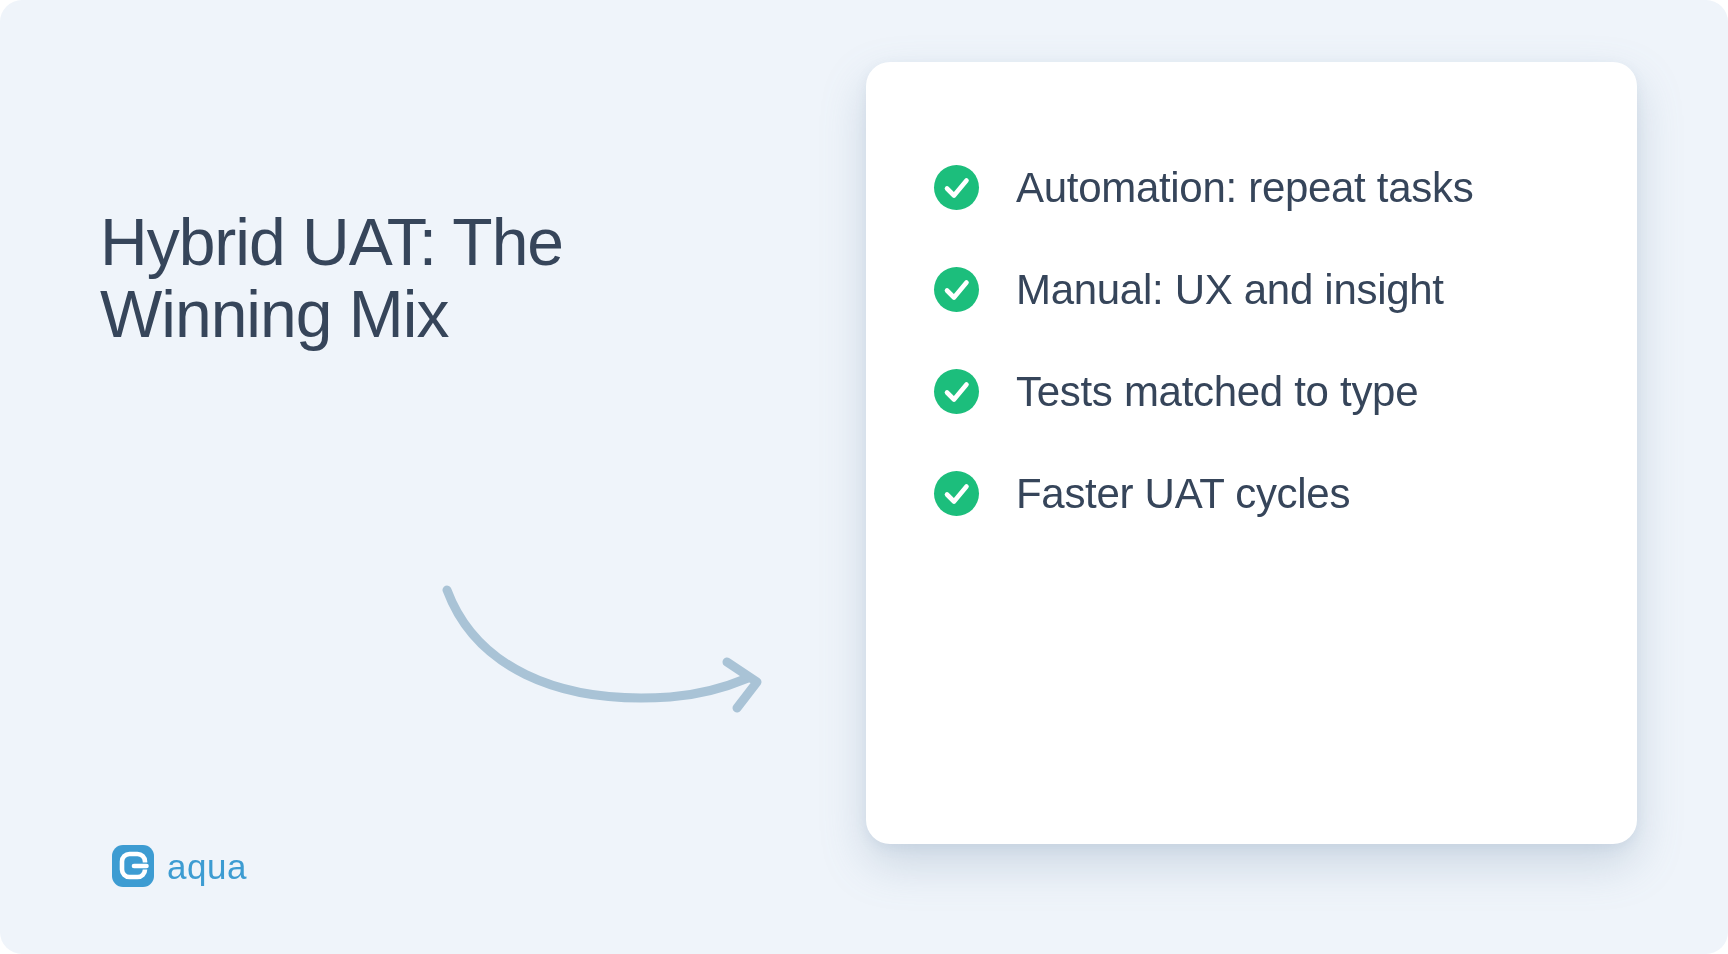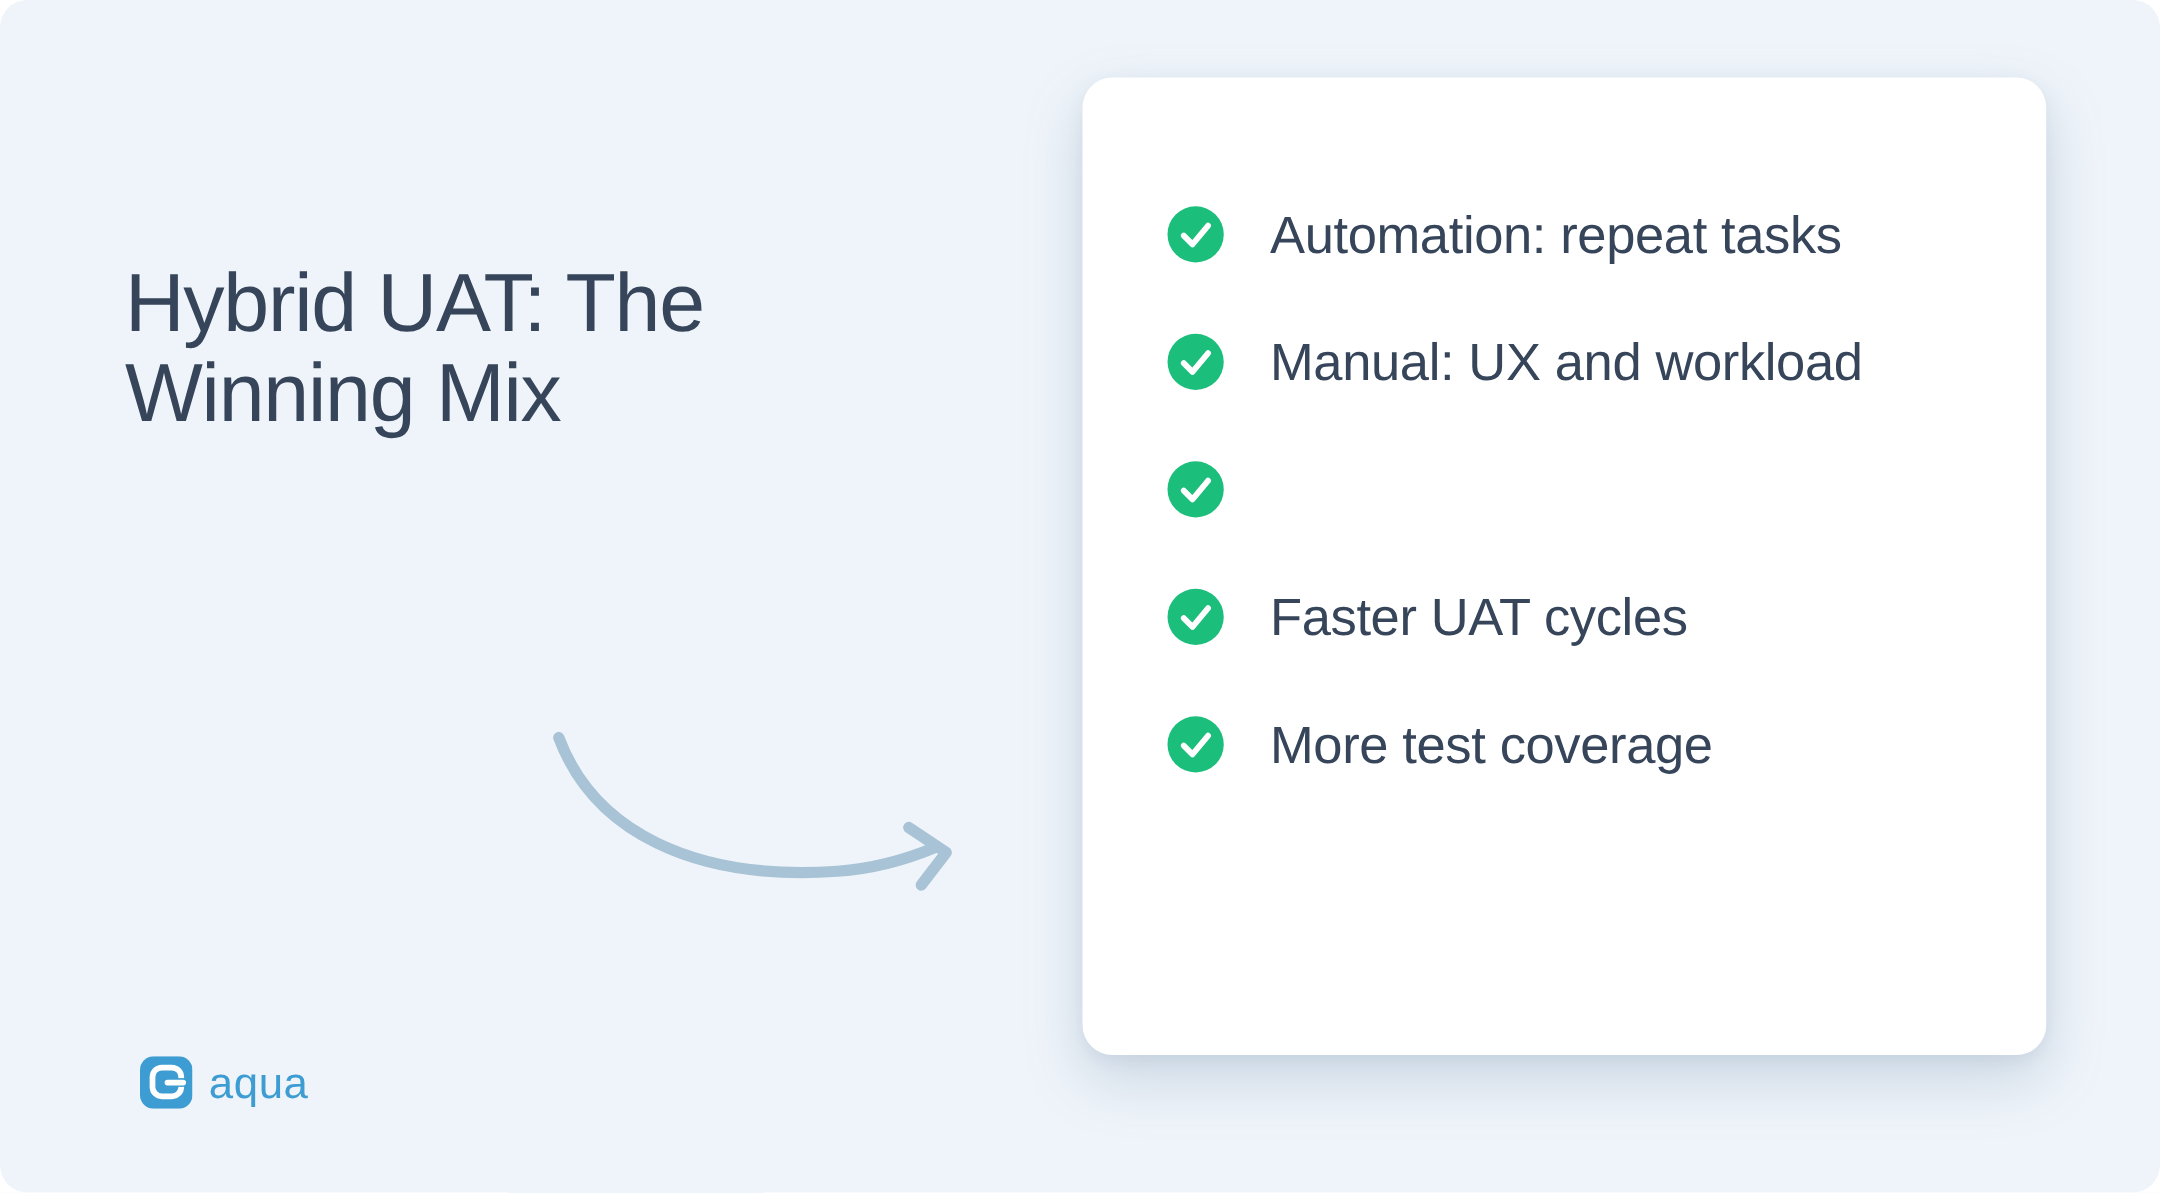--- a/index.html
+++ b/index.html
@@ -130,7 +130,7 @@
               <polyline points="13,23.5 20,30.5 32.5,15.5" fill="none" stroke="#ffffff" stroke-width="4.6" stroke-linecap="round" stroke-linejoin="round"></polyline>
             </svg>
         </span>
-        <span class="check-label">Manual: UX and workload</span>
+        <span class="check-label">Manual: UX and insight</span>
       </div>
 
       <div class="check-row">

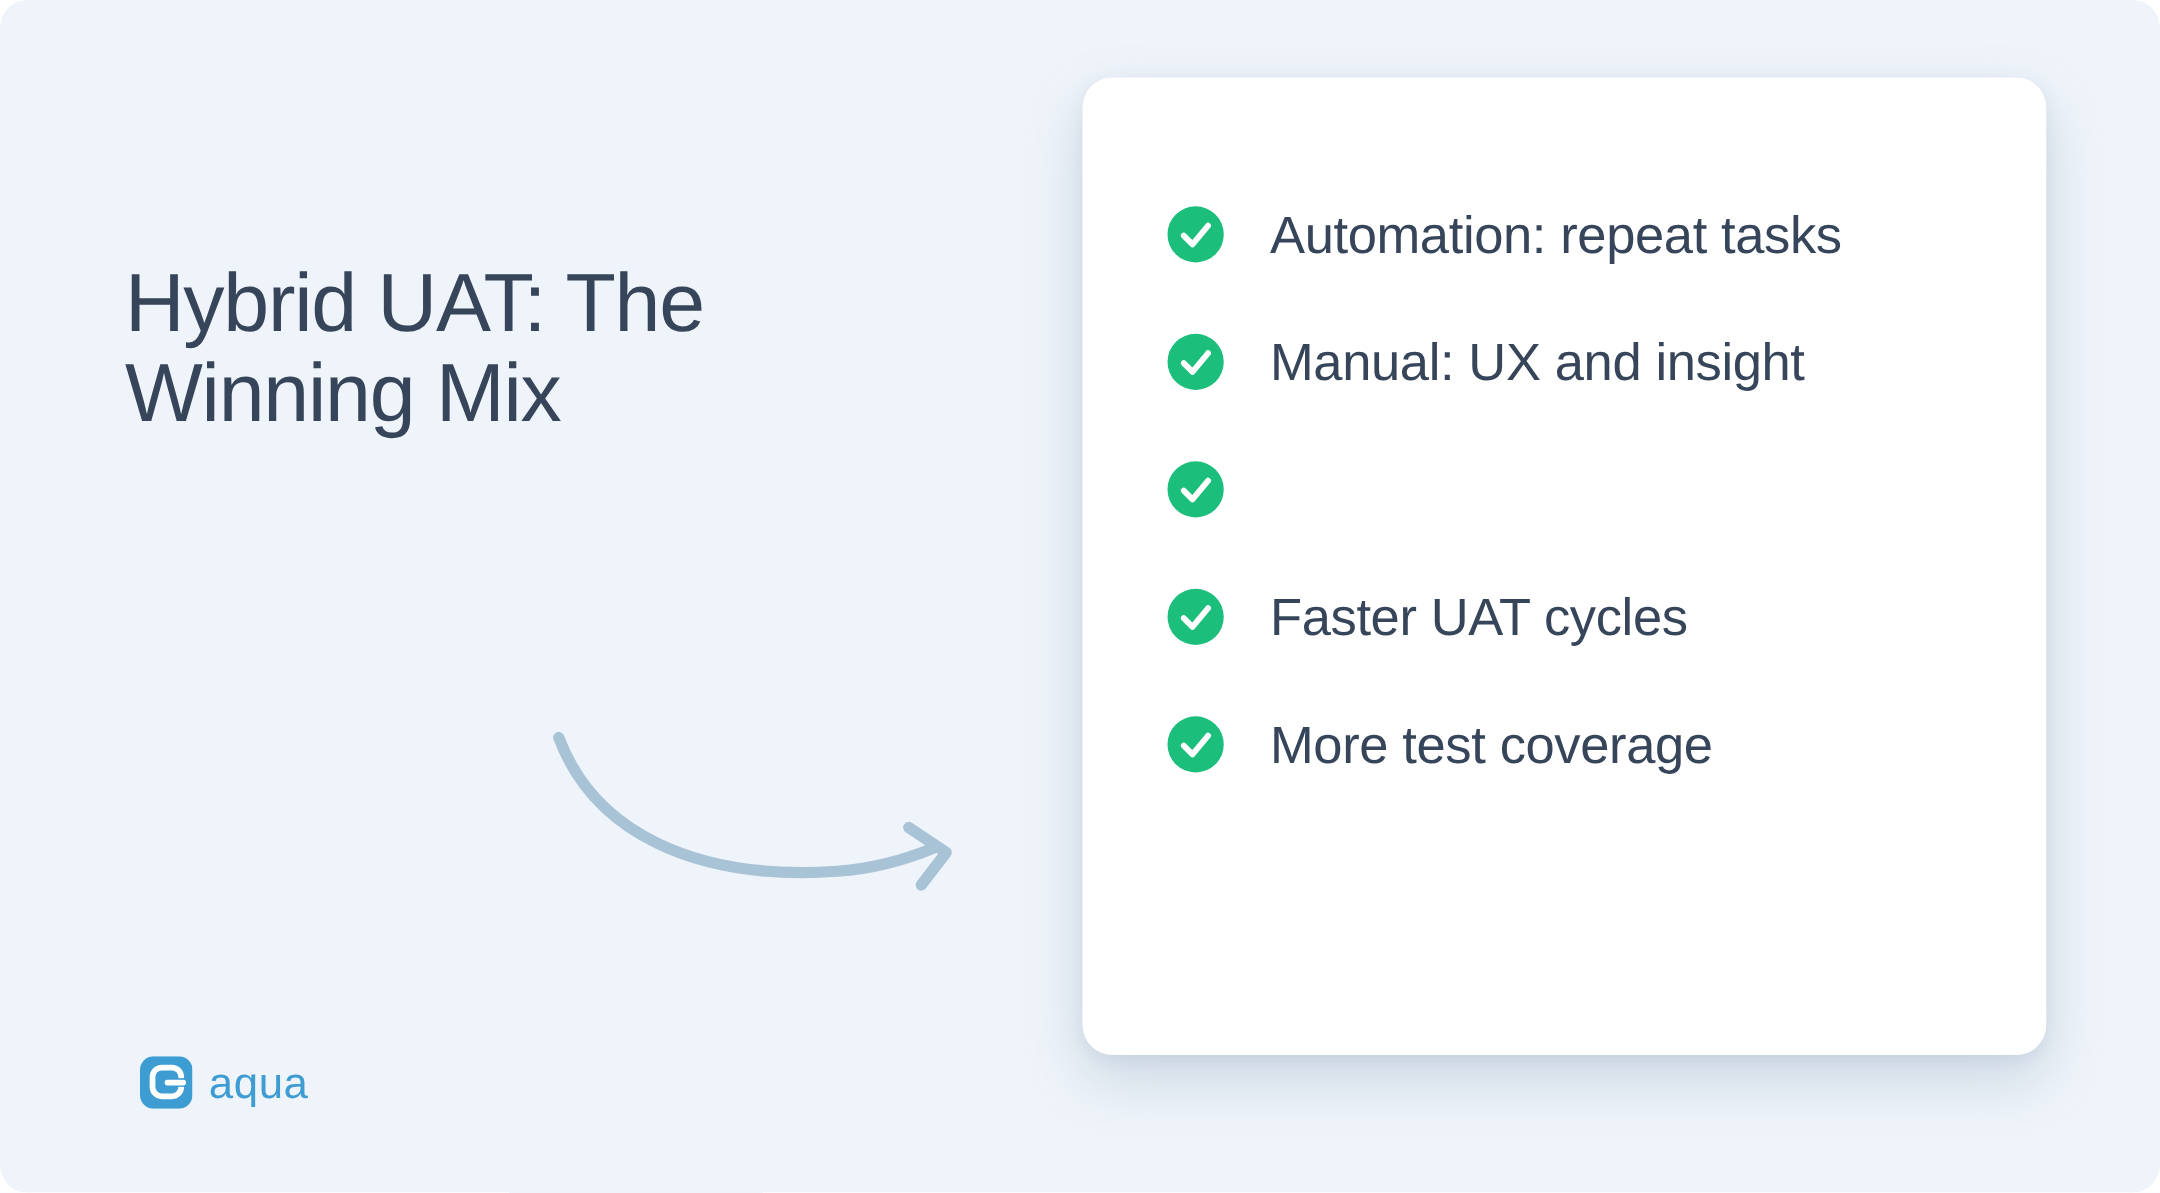--- a/index.html
+++ b/index.html
@@ -139,6 +139,7 @@
               <polyline points="13,23.5 20,30.5 32.5,15.5" fill="none" stroke="#ffffff" stroke-width="4.6" stroke-linecap="round" stroke-linejoin="round"></polyline>
             </svg>
         </span>
+        <span class="check-label">Tests matched to type</span>
       </div>
 
       <div class="check-row">

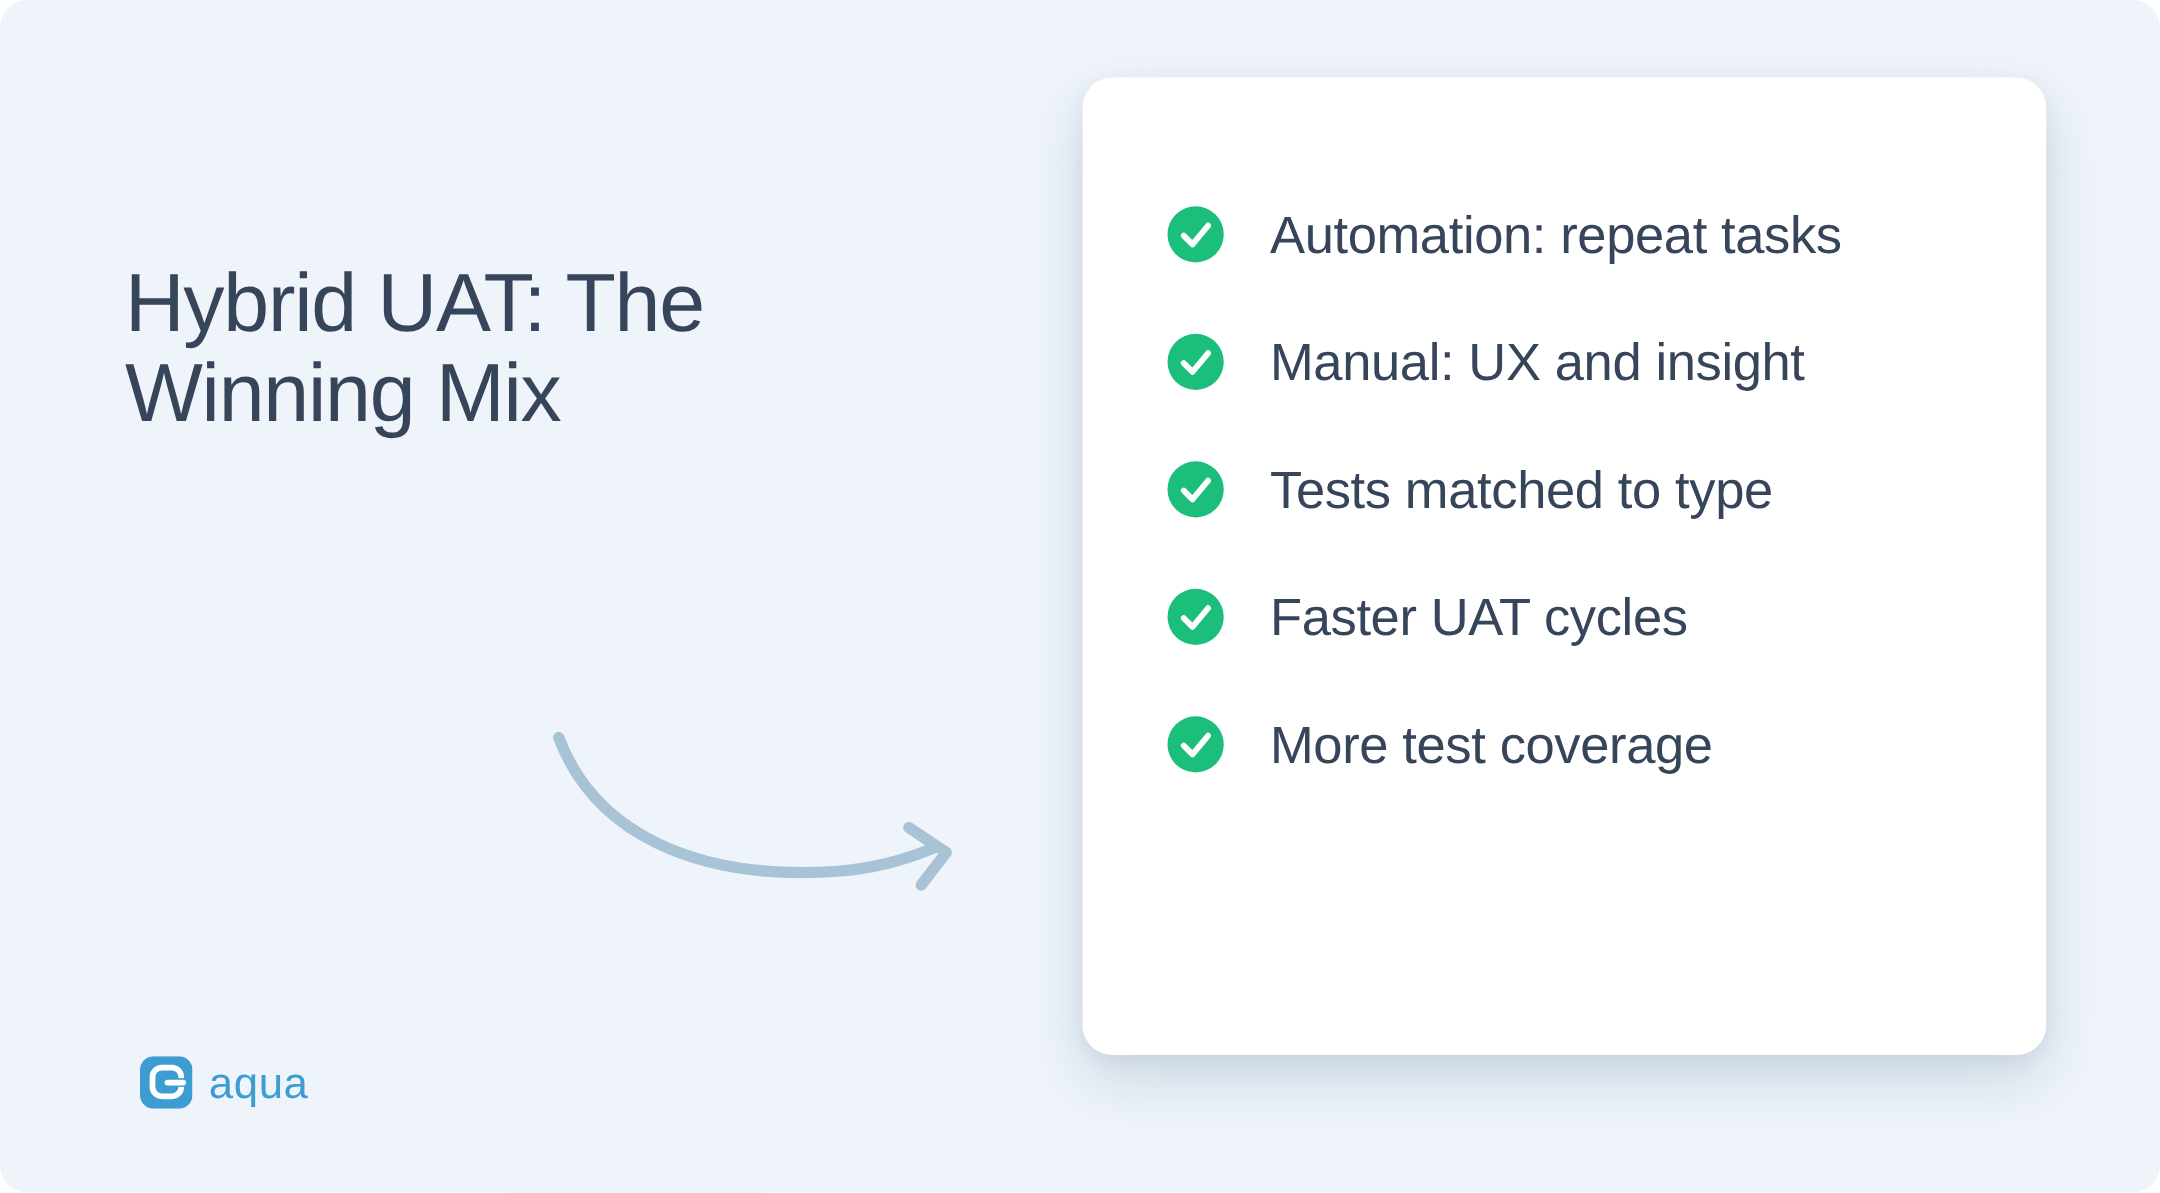--- a/index.html
+++ b/index.html
@@ -151,14 +151,6 @@
         <span class="check-label">Faster UAT cycles</span>
       </div>
 
-      <div class="check-row">
-        <span class="check-circle">
-          <svg width="45" height="45" viewBox="0 0 45 45">
-              <polyline points="13,23.5 20,30.5 32.5,15.5" fill="none" stroke="#ffffff" stroke-width="4.6" stroke-linecap="round" stroke-linejoin="round"></polyline>
-            </svg>
-        </span>
-        <span class="check-label">More test coverage</span>
-      </div>
 
 
     </div>

